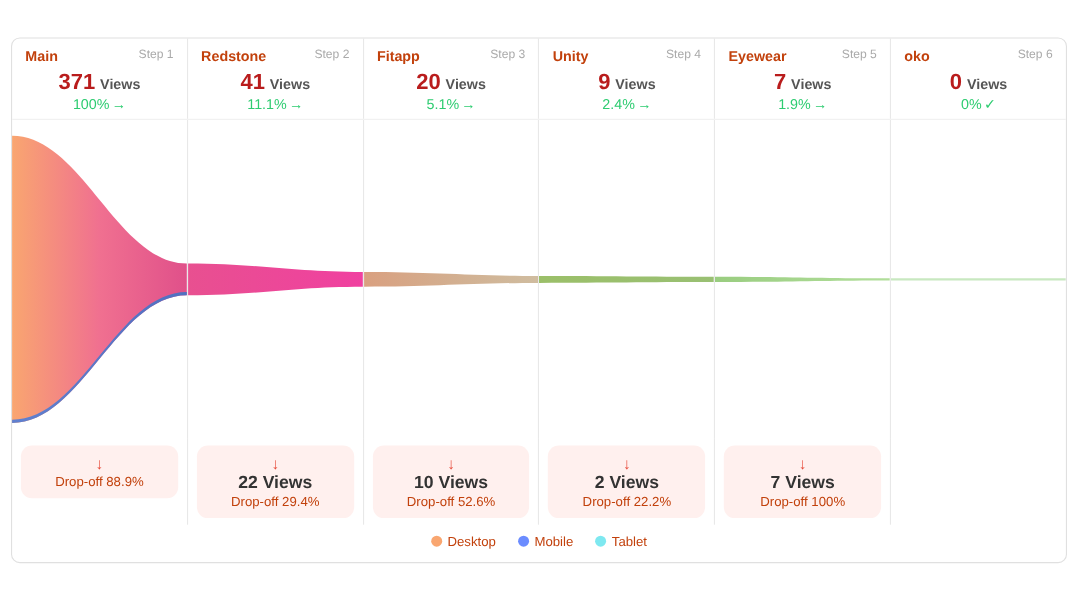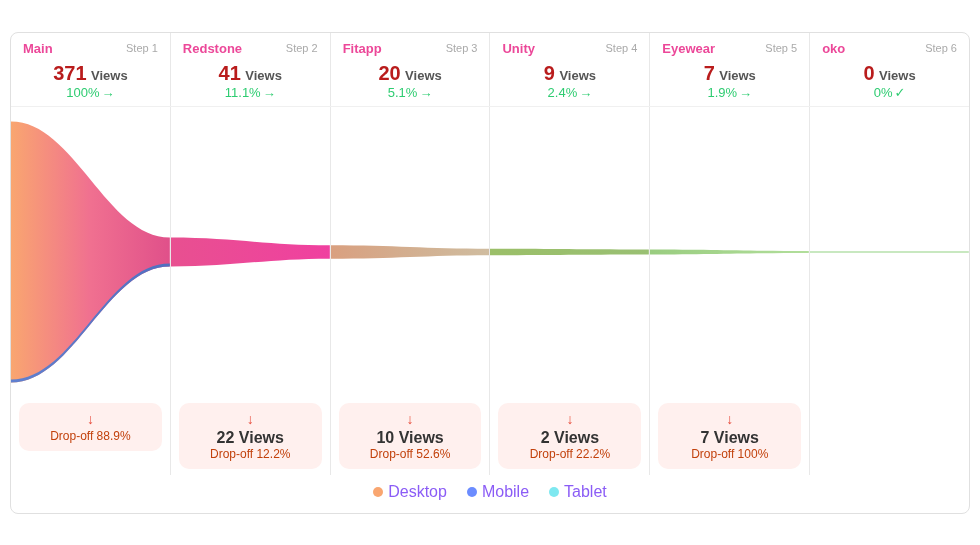--- a/index.html
+++ b/index.html
@@ -46,7 +46,7 @@
     .step-name {
       font-size: 13px;
       font-weight: 600;
-      color: #ec4899;
+      color: #c2410c;
     }
 
     .step-num {

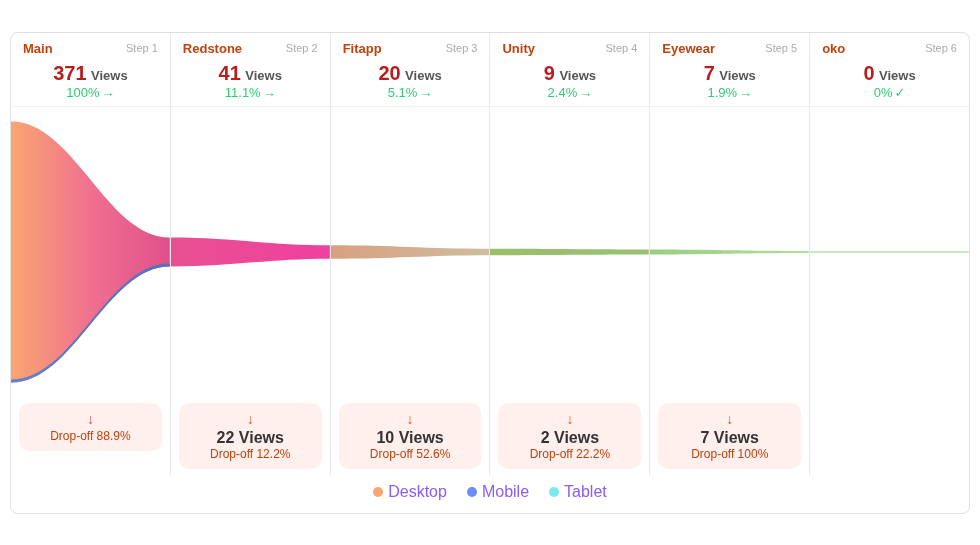--- a/index.html
+++ b/index.html
@@ -329,7 +329,7 @@
         <div class="dropoff-box">
       <div class="dropoff-arrow">↓</div>
       <div class="dropoff-views">22 Views</div>
-      <div class="dropoff-label">Drop-off 12.2%</div>
+      <div class="dropoff-label">Drop-off 29.4%</div>
     </div>
       </div>
       <div class="dropoff-col">

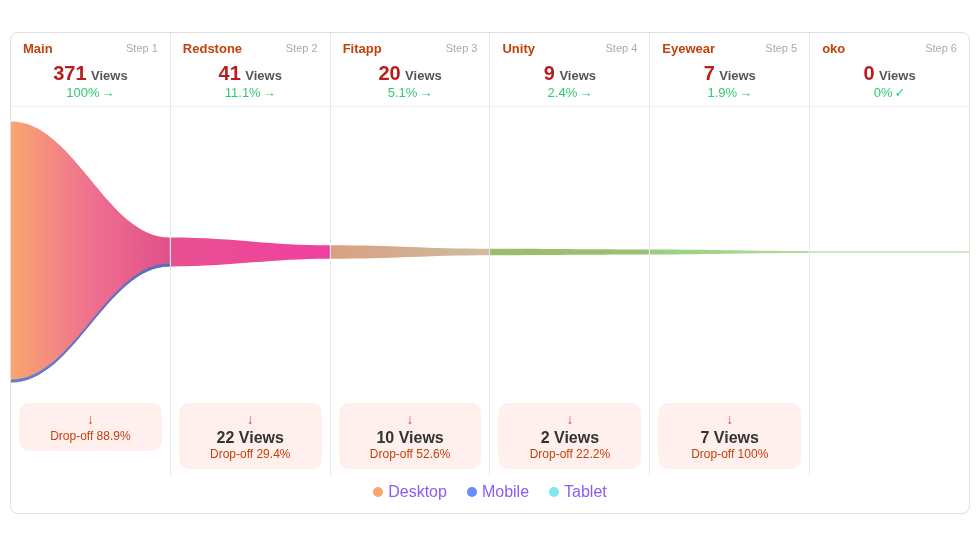--- a/index.html
+++ b/index.html
@@ -149,8 +149,8 @@
       display: flex;
       align-items: center;
       gap: 5px;
-      font-size: 16px;
-      color: #8b5cf6;
+      font-size: 12px;
+      color: #c2410c;
     }
 
     .legend-dot {

